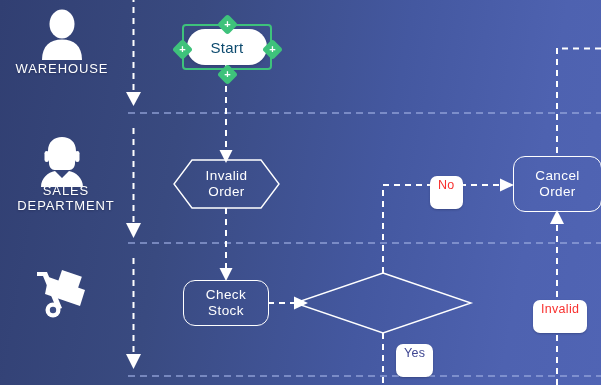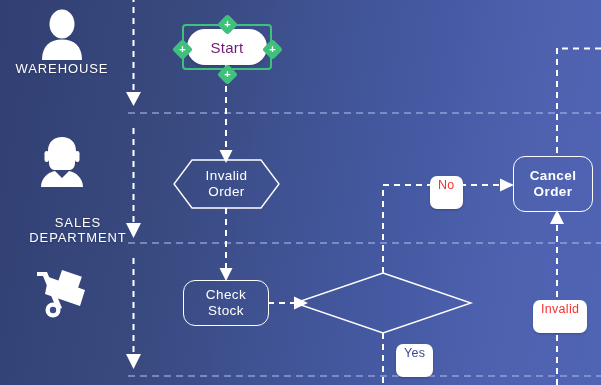--- a/index.html
+++ b/index.html
@@ -76,7 +76,7 @@
     display: flex;
     align-items: center;
     justify-content: center;
-    color: #701a75;
+    color: #0c4a6e;
     font-size: 15px;
     letter-spacing: .3px;
   }

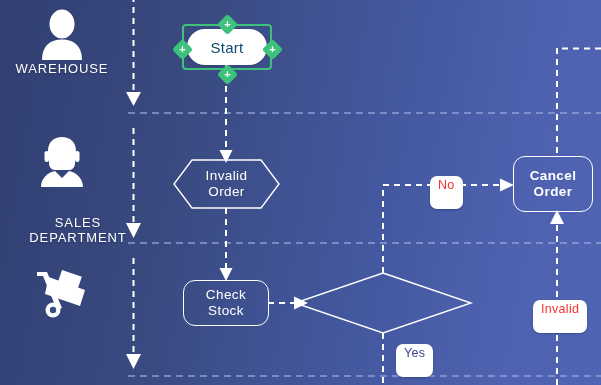--- a/index.html
+++ b/index.html
@@ -252,7 +252,7 @@
   </div>
 
 
-  <div class="node node-rect" style="left:513px; top:156px; width:80px; height:56px;font-weight:bold;">
+  <div class="node node-rect" style="left:513px; top:156px; width:89px; height:56px;">
     <div class="node-text-wrap">
       <div>Cancel</div>
       <div>Order</div>

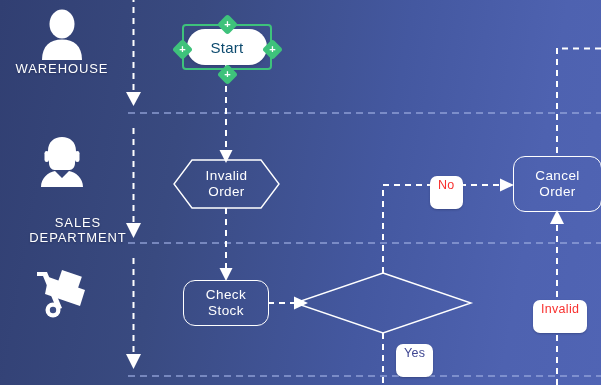--- a/index.html
+++ b/index.html
@@ -205,7 +205,7 @@
       <path d="M9 50 C9 41 16 35.5 23 34 L30 41 L37 34 C44 35.5 51 41 51 50 Z" fill="#ffffff"></path>
     </svg>
   </div>
-  <div class="lane-label" style="left:16px; top:183px;margin-top:32px;">
+  <div class="lane-label" style="left:4px; top:183px;">
     <div>SALES</div>
     <div>DEPARTMENT</div>
   </div>

